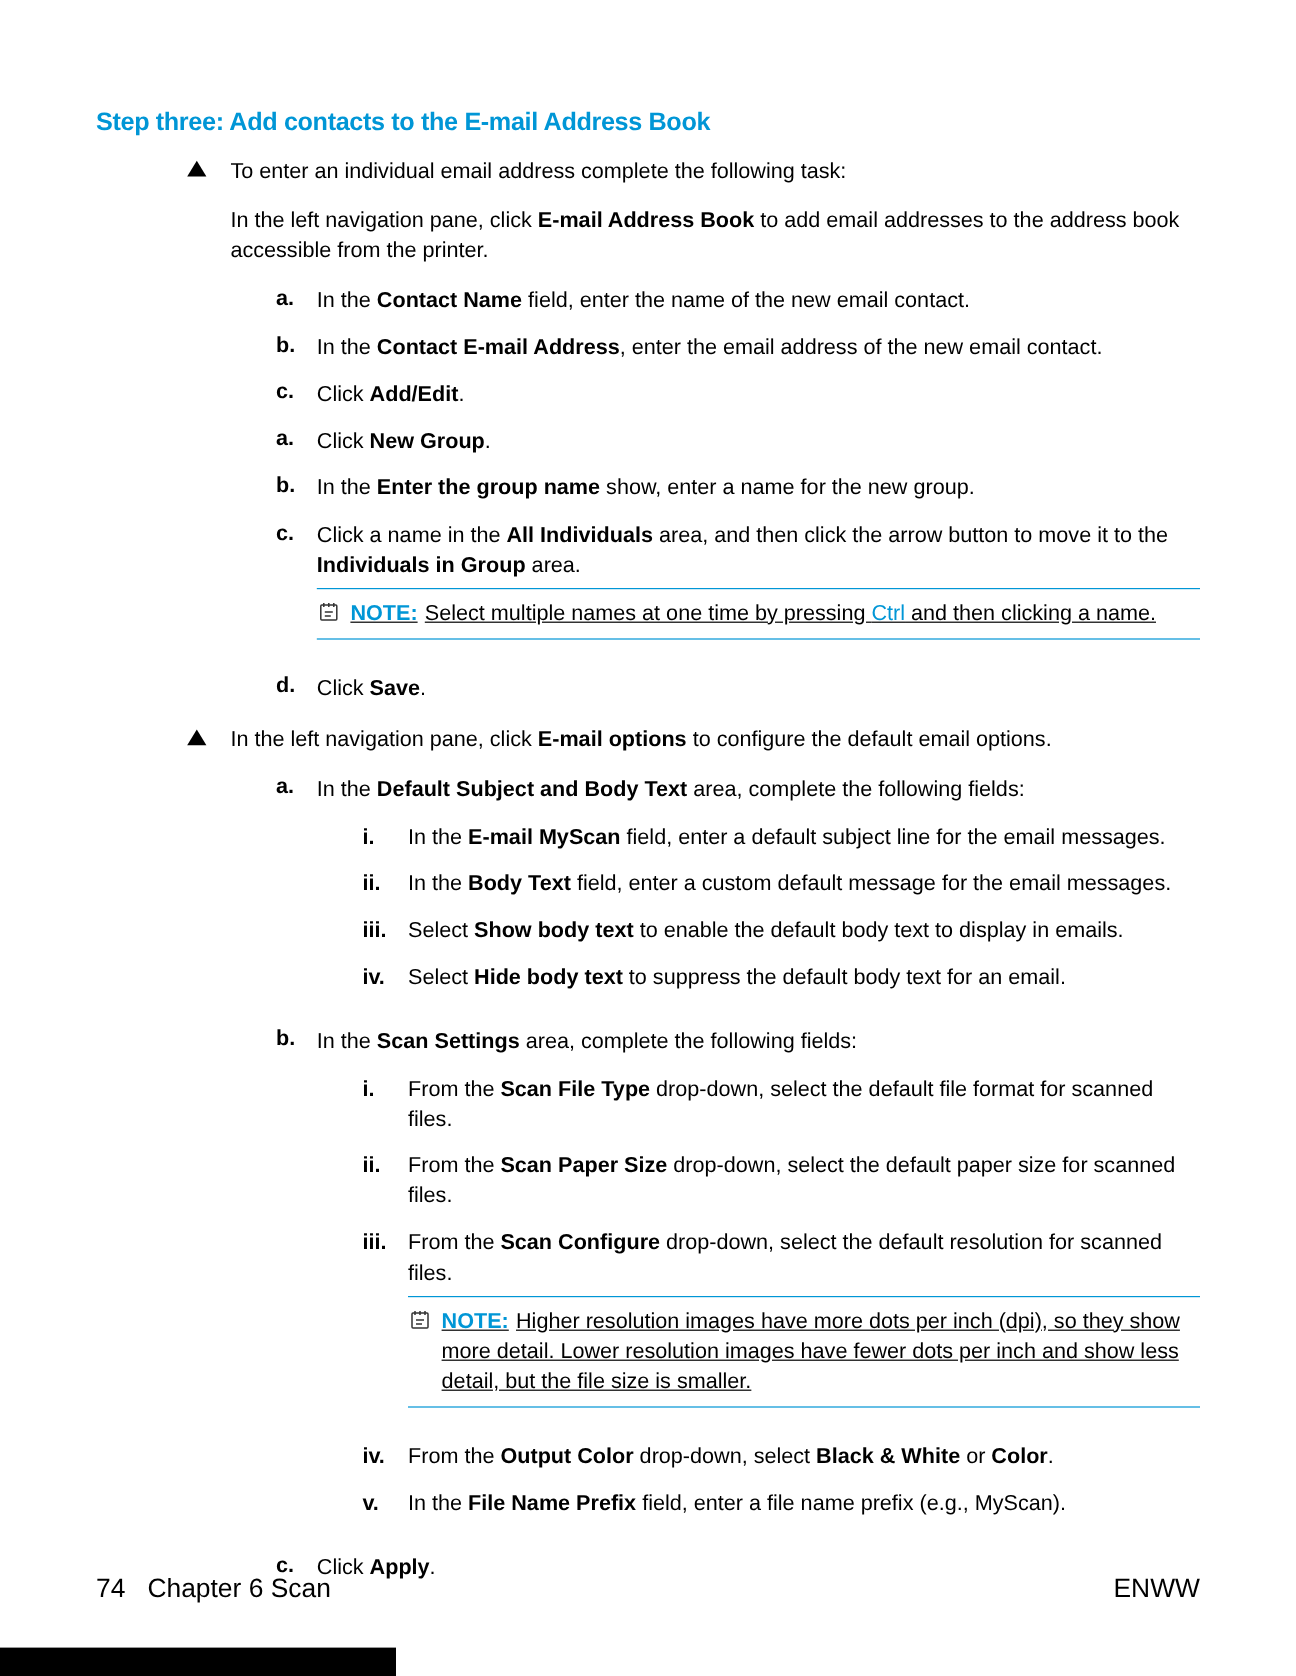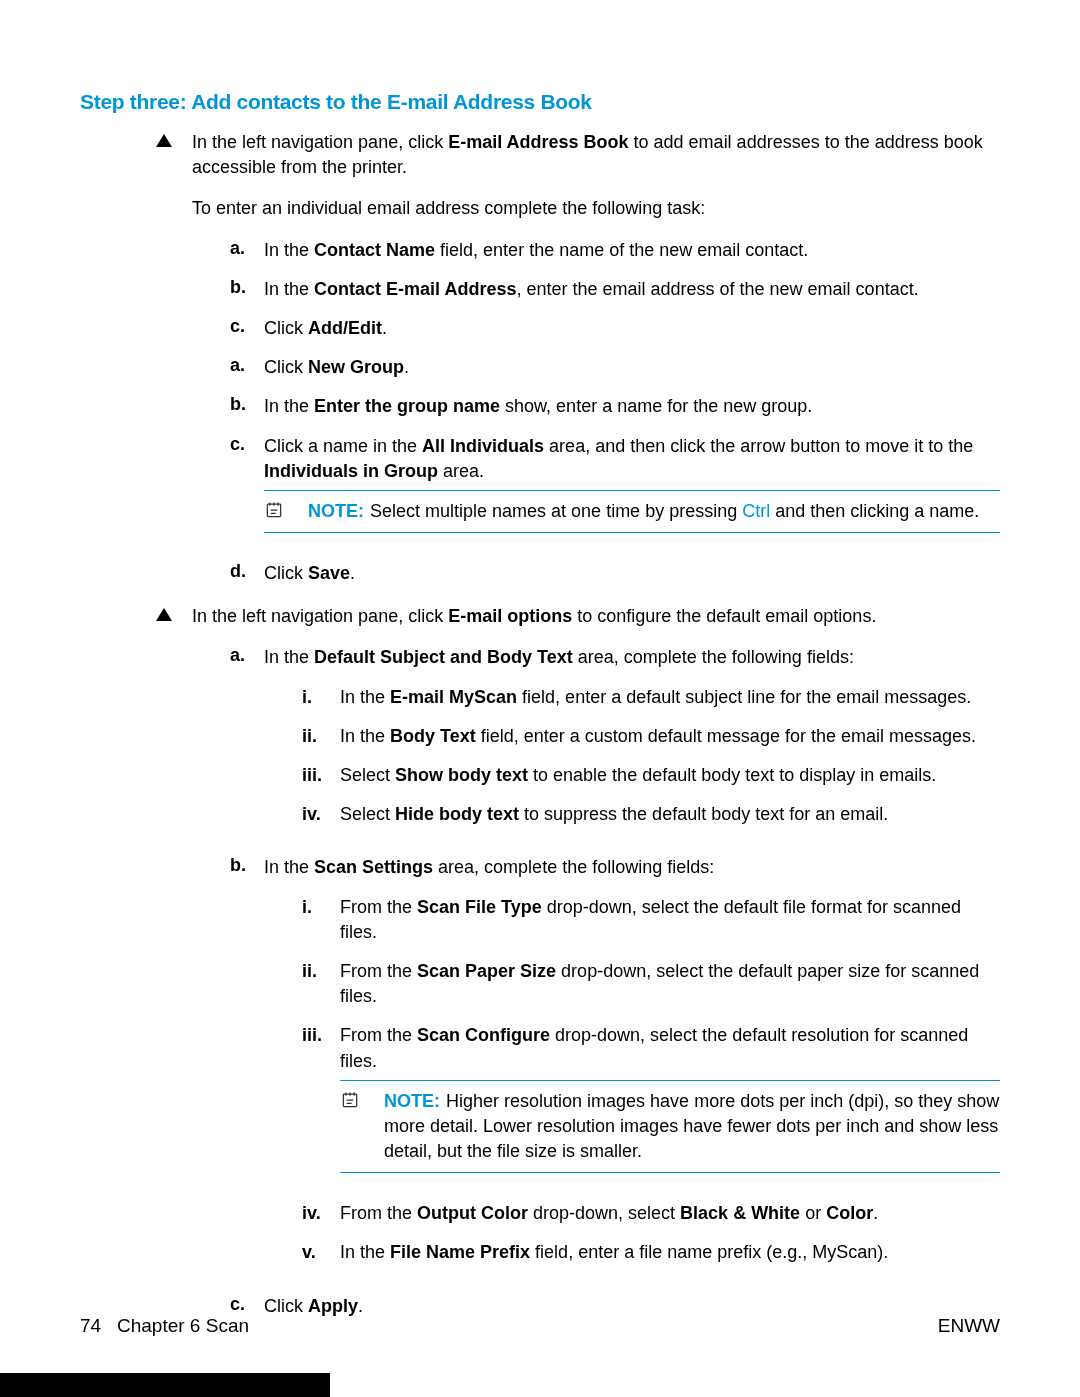--- a/index.html
+++ b/index.html
@@ -93,9 +93,9 @@
     <div class="bullet-row">
       <div class="triangle"></div>
       <div class="bullet-content">
+        <p>To enter an individual email address complete the following task:</p>
+
         <p><span>In the left navigation pane, click </span><b>E-mail Address Book</b><span> to add email addresses to the address book accessible from the printer.</span></p>
-
-        <p>To enter an individual email address complete the following task:</p>
 
         <div class="abc-list">
           <div class="abc-item">

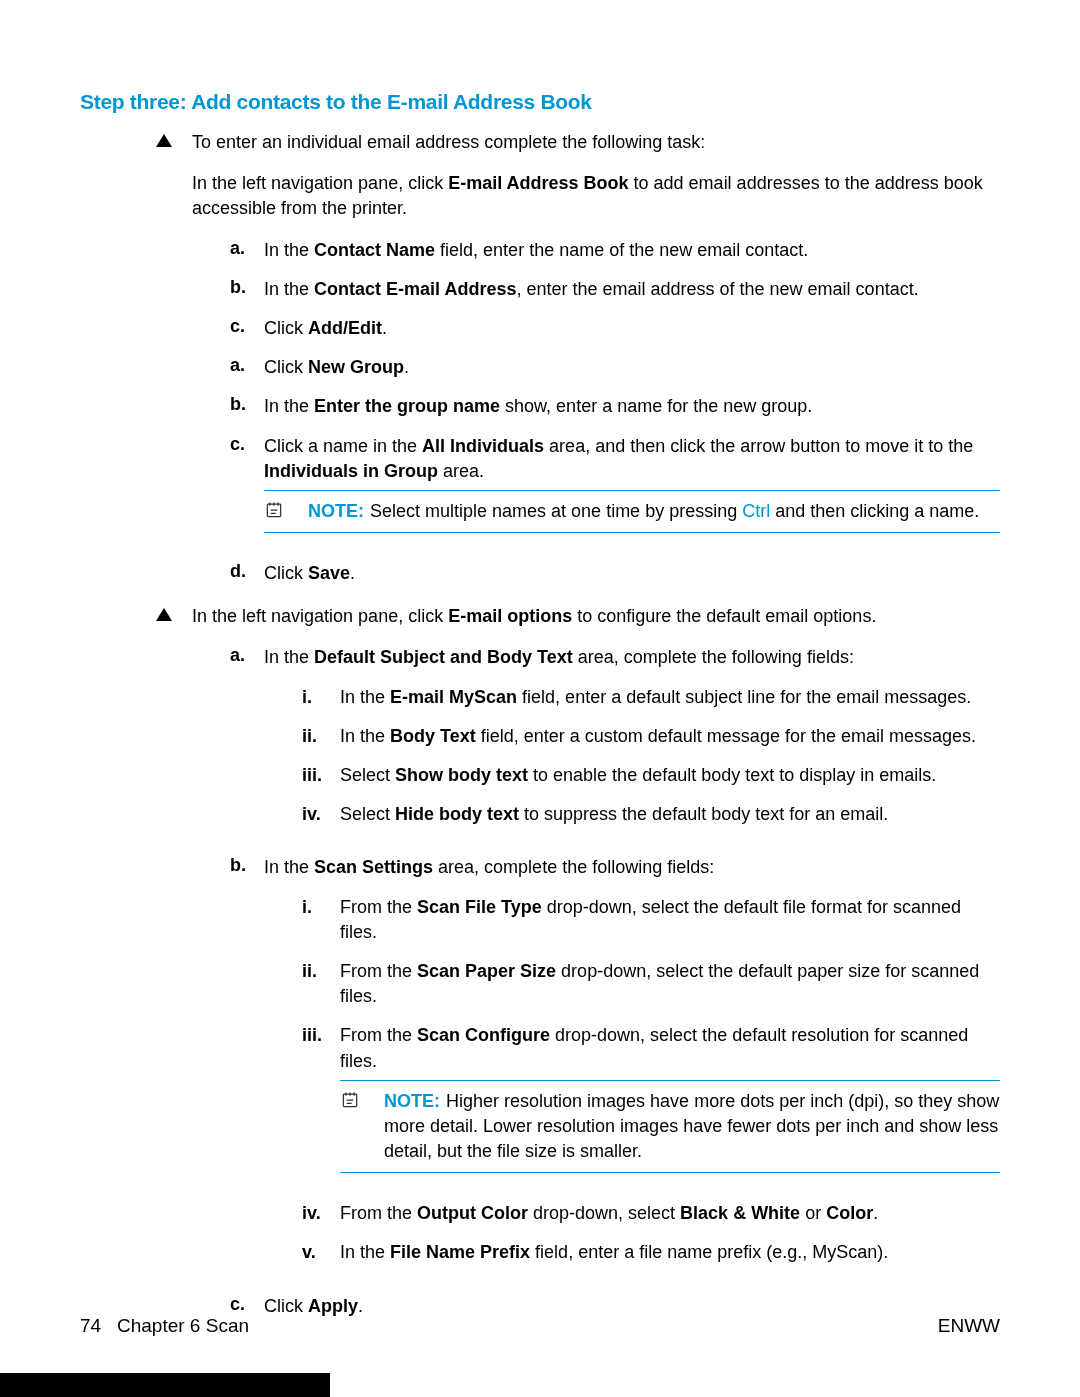--- a/index.html
+++ b/index.html
@@ -58,8 +58,9 @@
     margin: 6px 0 14px 0;
     display: flex;
     align-items: flex-start;
-    gap: 22px;
+    gap: 6px;
     line-height: 1.4;
+    text-decoration: underline;
   }
   .note-icon { flex: 0 0 auto; margin-right: 2px; margin-top: 1px; }
   .note-label { color: #0096d6; font-weight: 700; margin-right: 6px; }

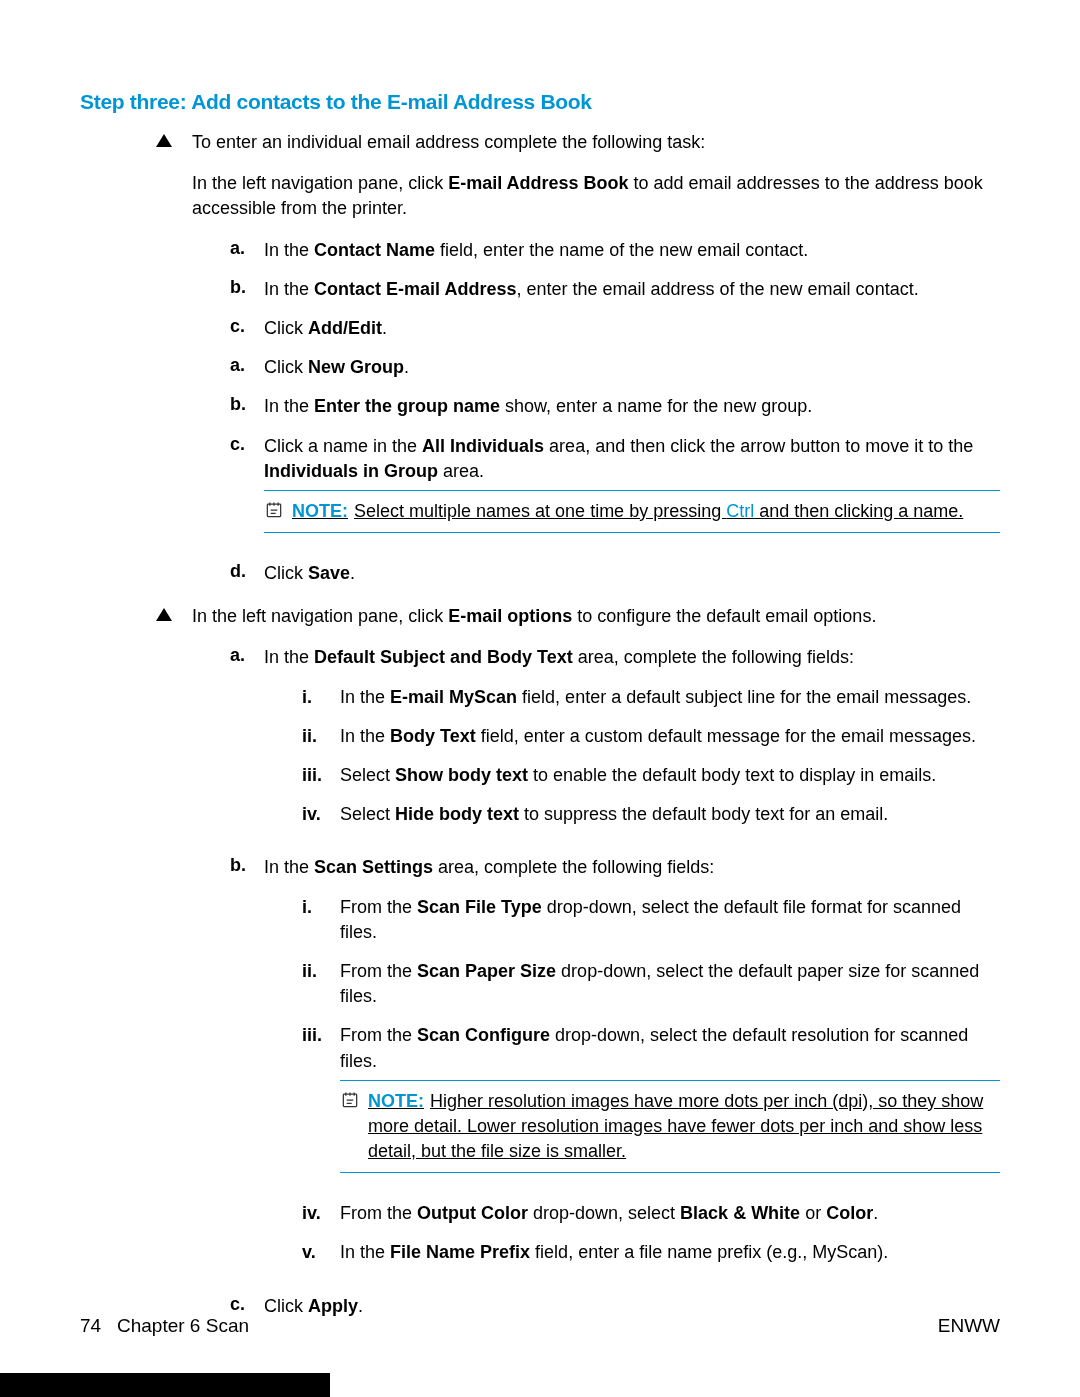--- a/index.html
+++ b/index.html
@@ -72,7 +72,7 @@
     right: 80px;
     display: flex;
     justify-content: space-between;
-    font-size: 19px;
+    font-size: 22px;
   }
   .redact {
     position: absolute;

